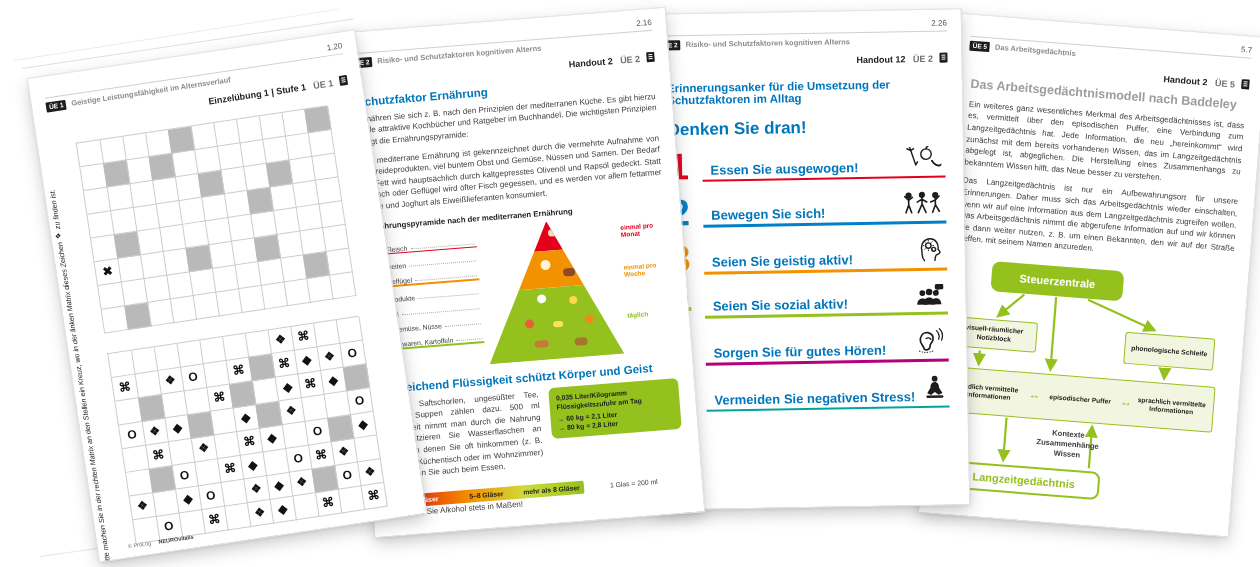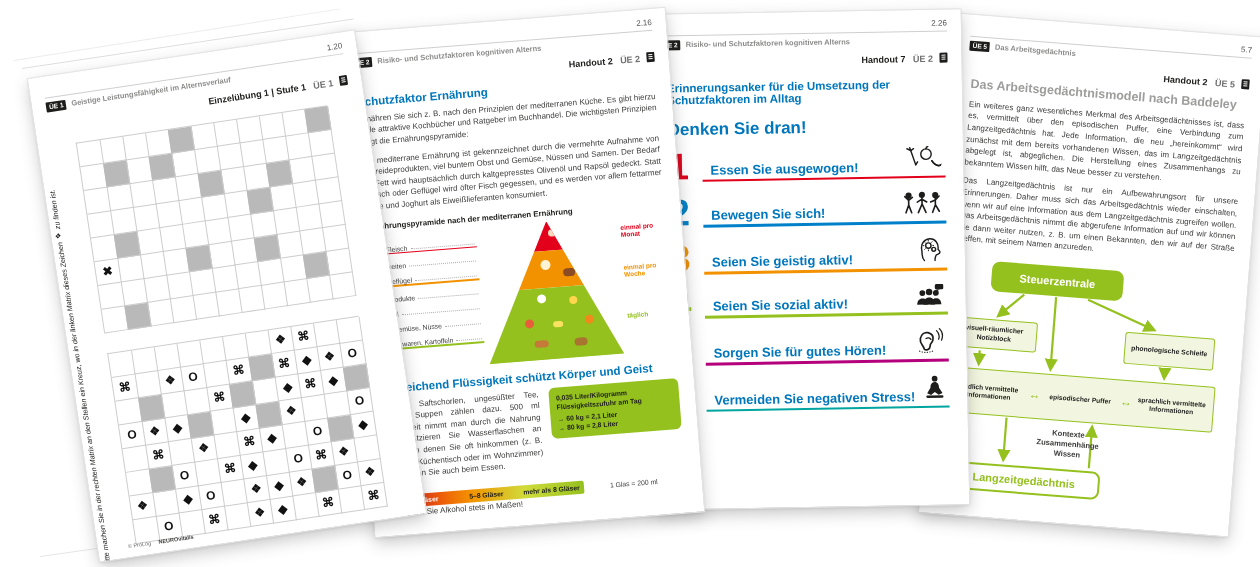--- a/index.html
+++ b/index.html
@@ -190,7 +190,7 @@
         <span class="ph-title">Risiko- und Schutzfaktoren kognitiven Alterns</span>
       </div>
       <div class="ph-handout">
-        <b>Handout 7</b>
+        <b>Handout 12</b>
         <span class="ue">ÜE 2</span>
         <span class="doc-icon"></span>
       </div>

